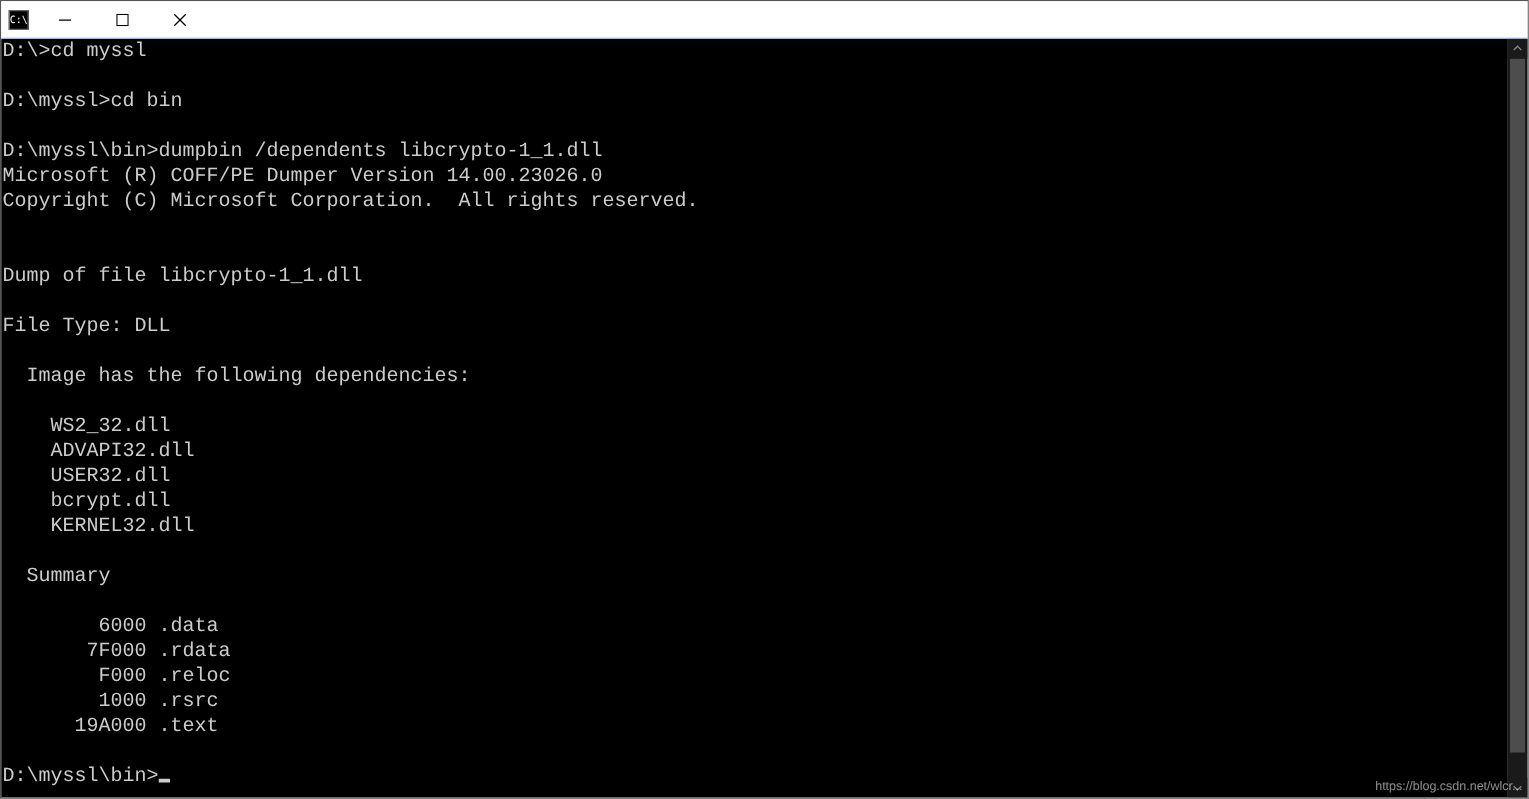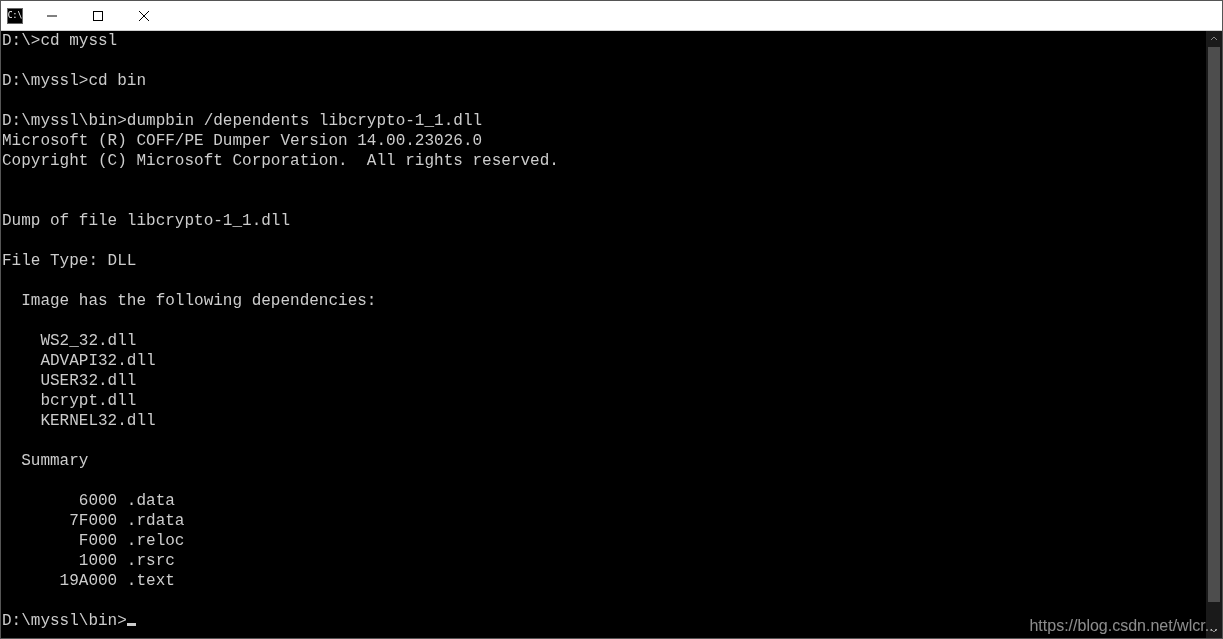--- a/index.html
+++ b/index.html
@@ -115,7 +115,7 @@
       right: 4px;
       bottom: 3px;
       color: rgba(255,255,255,0.55);
-      font-size: 16px;
+      font-size: 10px;
       font-family: Arial, sans-serif;
       pointer-events: none;
       margin-left: 36px;

